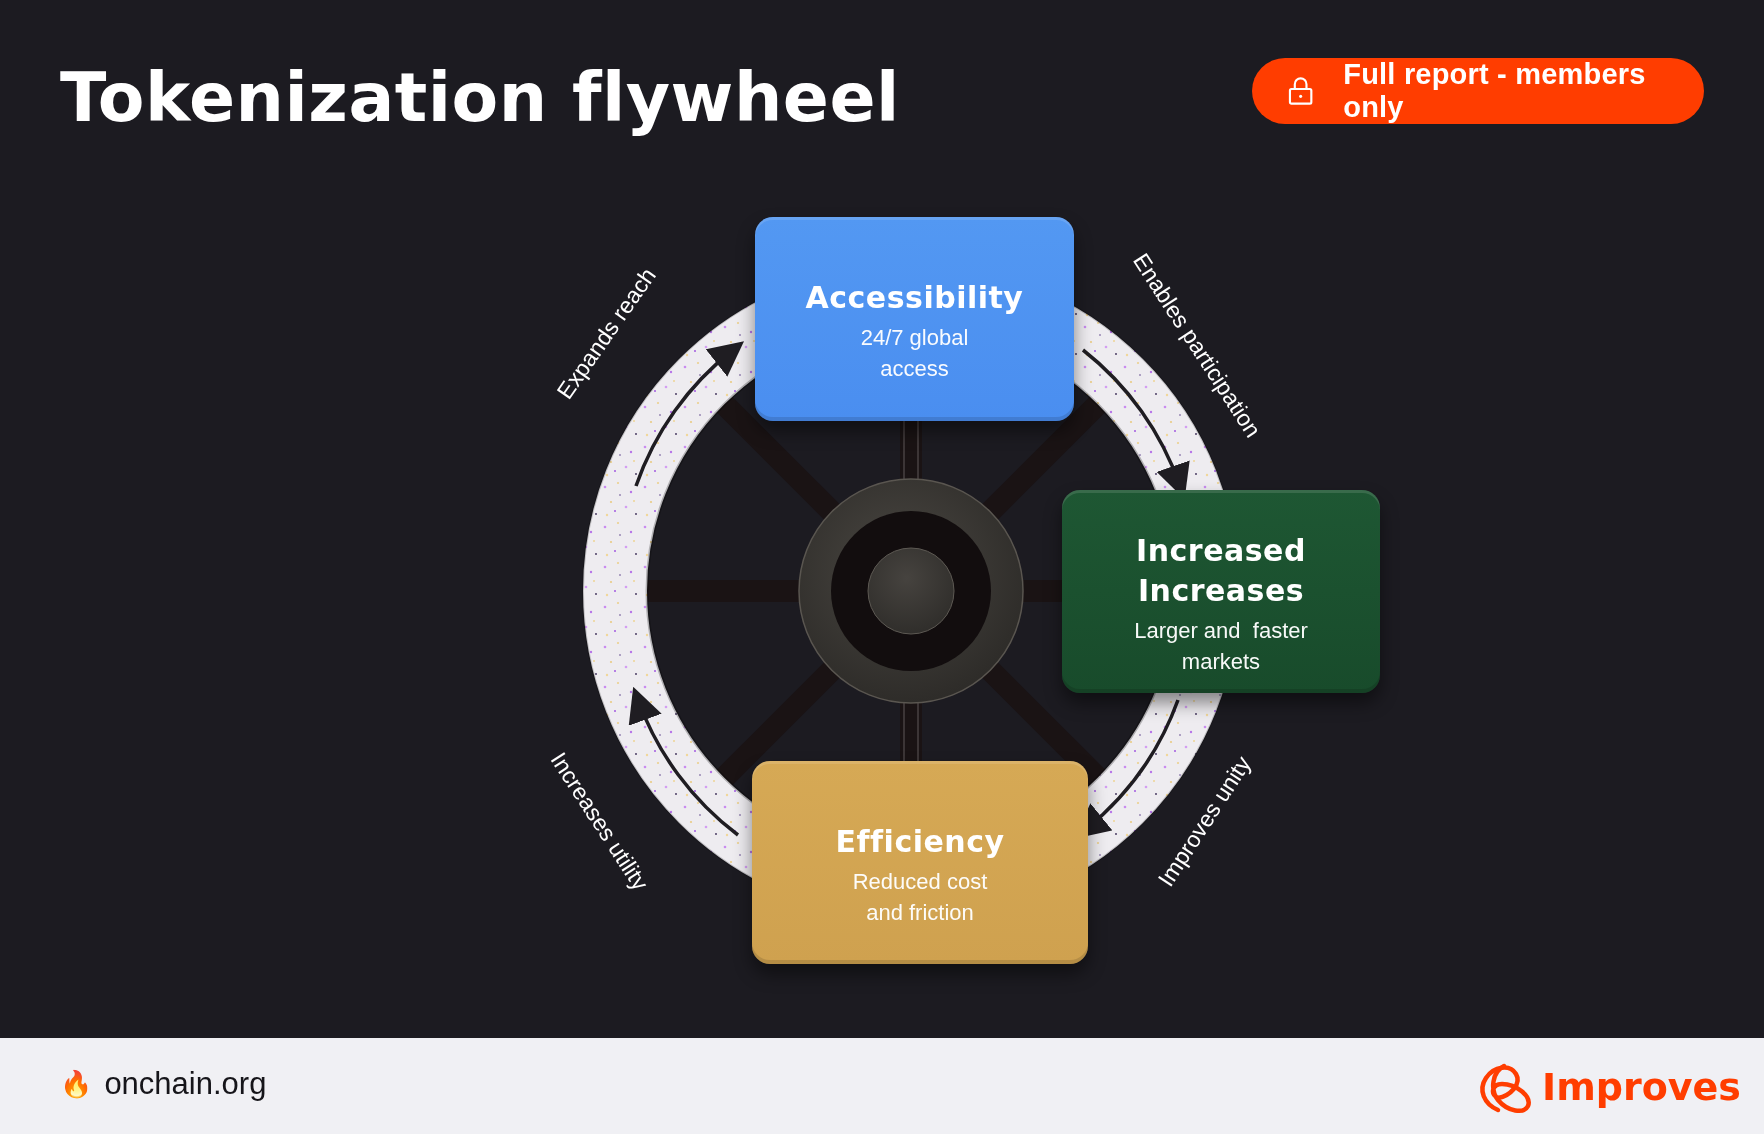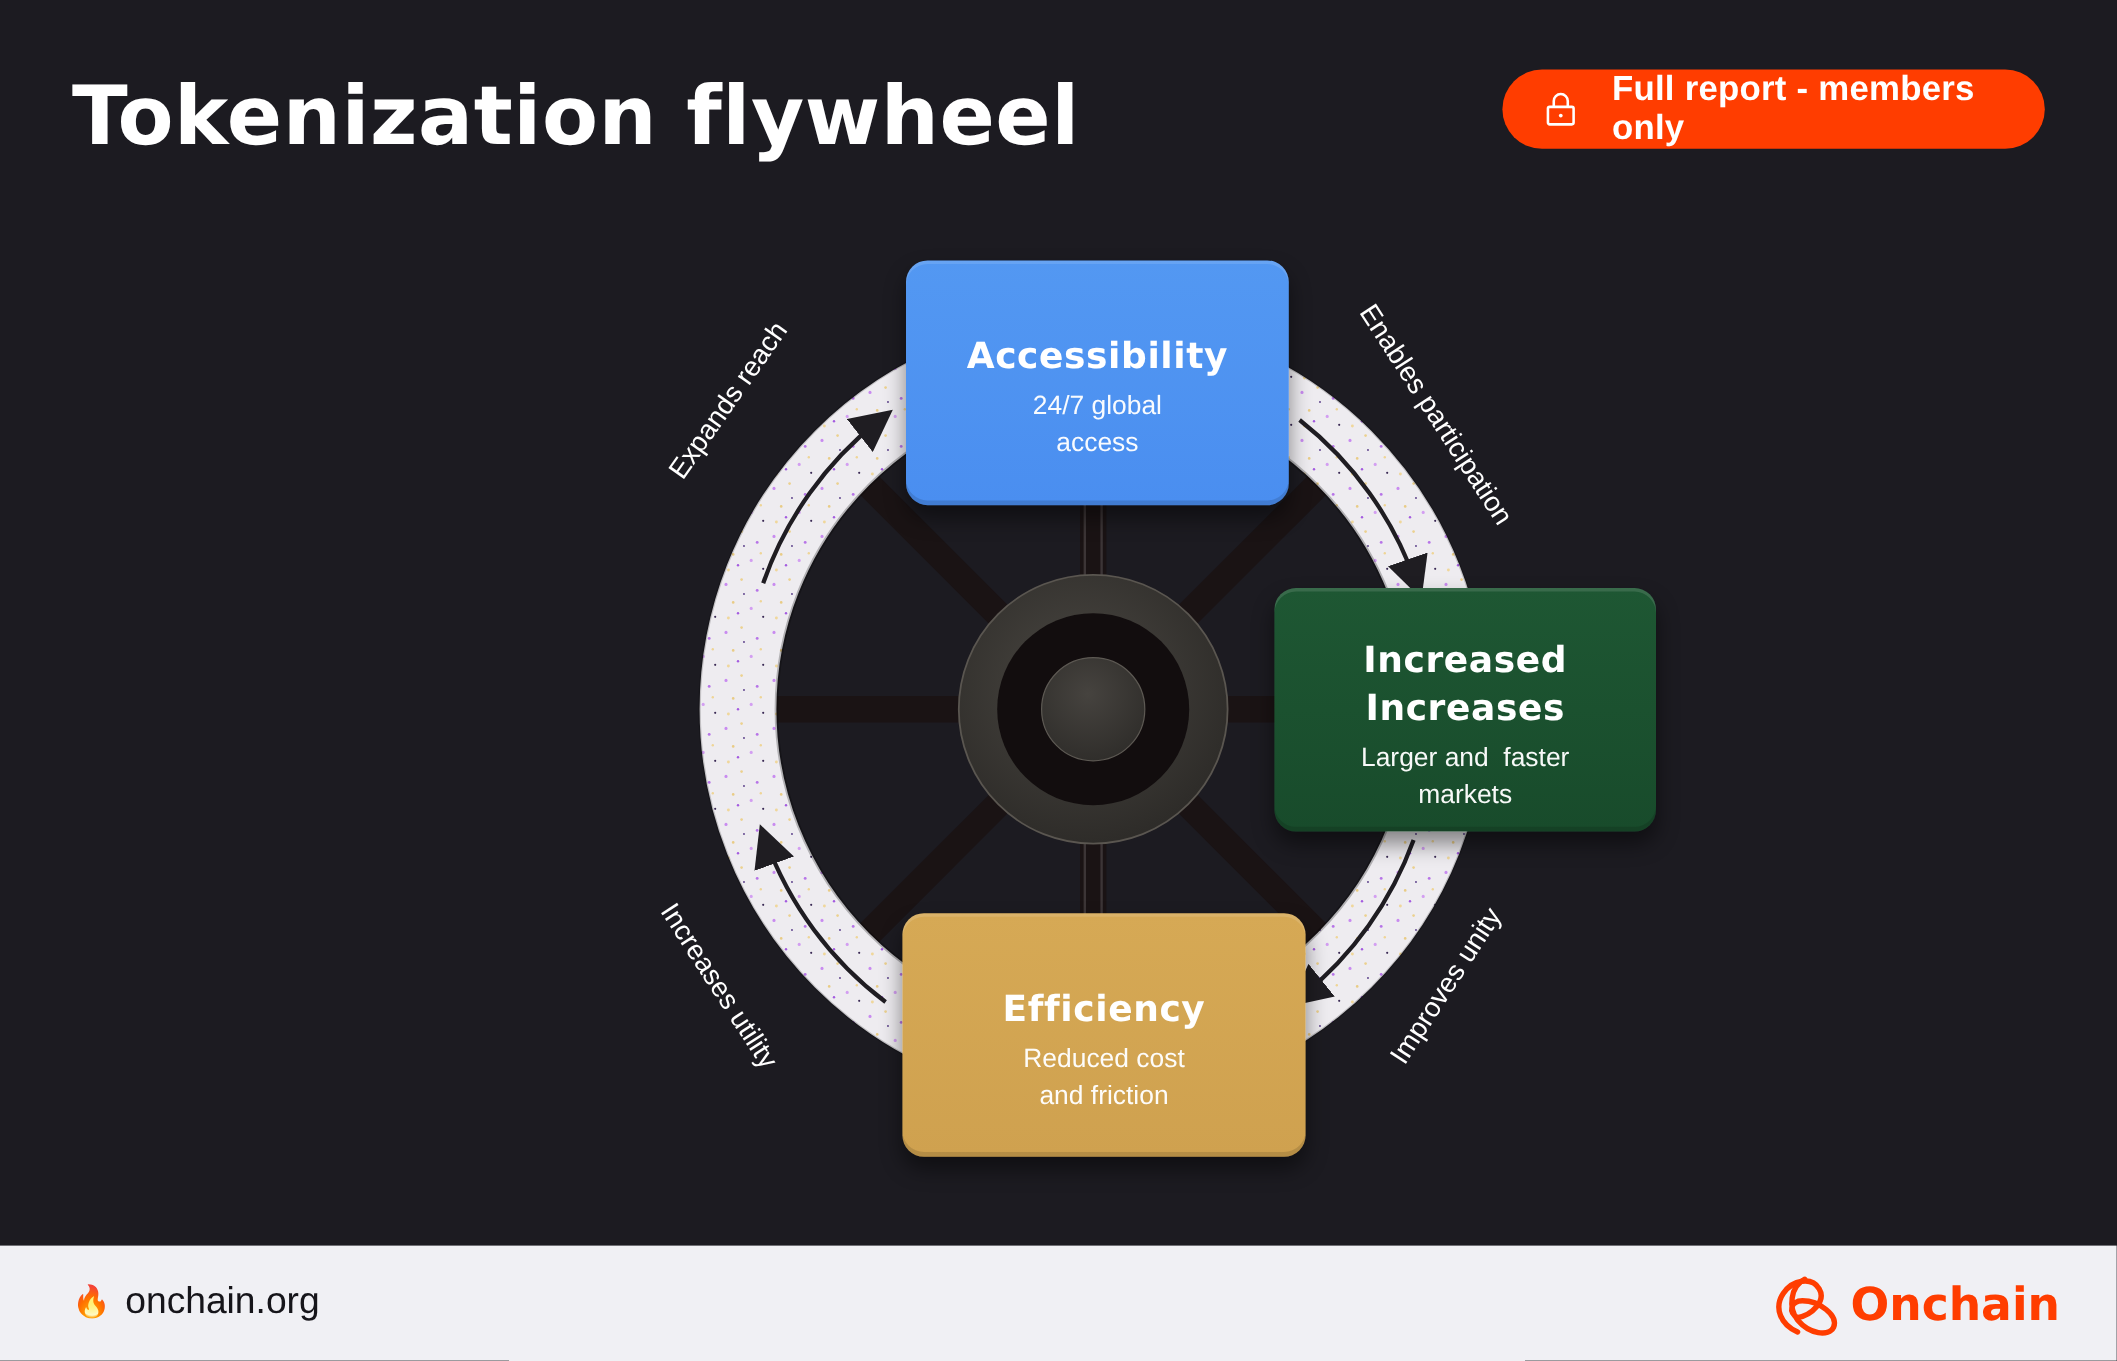--- a/index.html
+++ b/index.html
@@ -188,7 +188,7 @@
         <path d="M22 38 C14 34 16 24 26 24 C40 24 56 36 52 46 C48 54 32 52 22 40 C14 30 16 12 28 6"></path>
       </g>
     </svg>
-    <span class="bname">Onchain</span>
+    <span class="bname">Improves</span>
   </div>
 </div>
 

